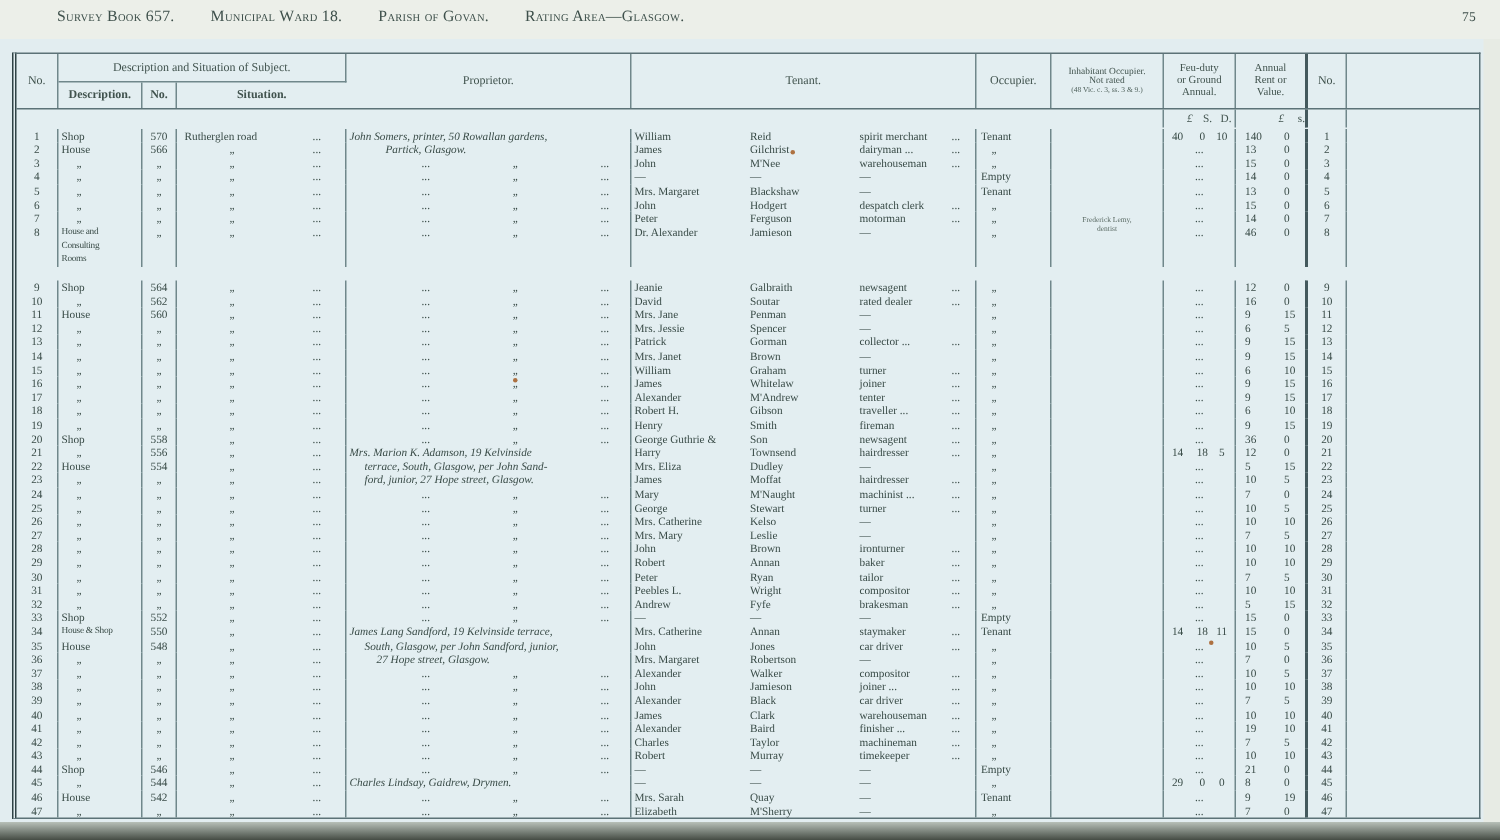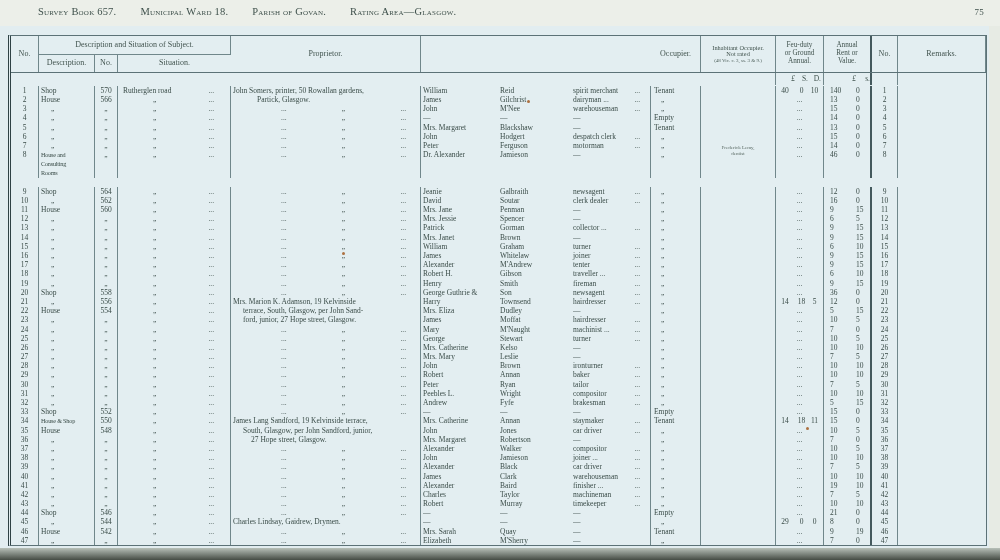--- a/index.html
+++ b/index.html
@@ -111,6 +111,7 @@
     <div class="c h-rowno">No.</div>
     <div class="c h-group">Description and Situation of Subject.</div>
     <div class="c h-span" style="grid-column:5">Proprietor.</div>
+    <div class="c h-span" style="grid-column:6">Tenant.</div>
     <div class="c h-span" style="grid-column:7">Occupier.</div>
     <div class="c h-span" style="grid-column:8">
       <span class="h-tiny1">Inhabitant Occupier.</span>

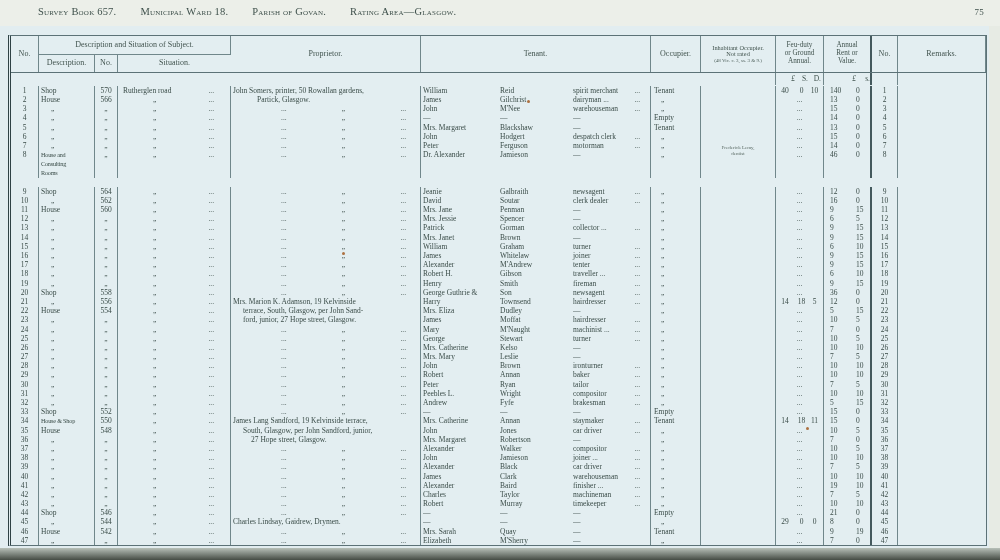--- a/index.html
+++ b/index.html
@@ -129,7 +129,6 @@
       <span>Value.</span>
     </div>
     <div class="c h-span no2col" style="grid-column:11">No.</div>
-    <div class="c h-span" style="grid-column:12">Remarks.</div>
     <div class="c h-sub" style="grid-column:2">Description.</div>
     <div class="c h-sub" style="grid-column:3">No.</div>
     <div class="c h-sub" style="grid-column:4">Situation.</div>

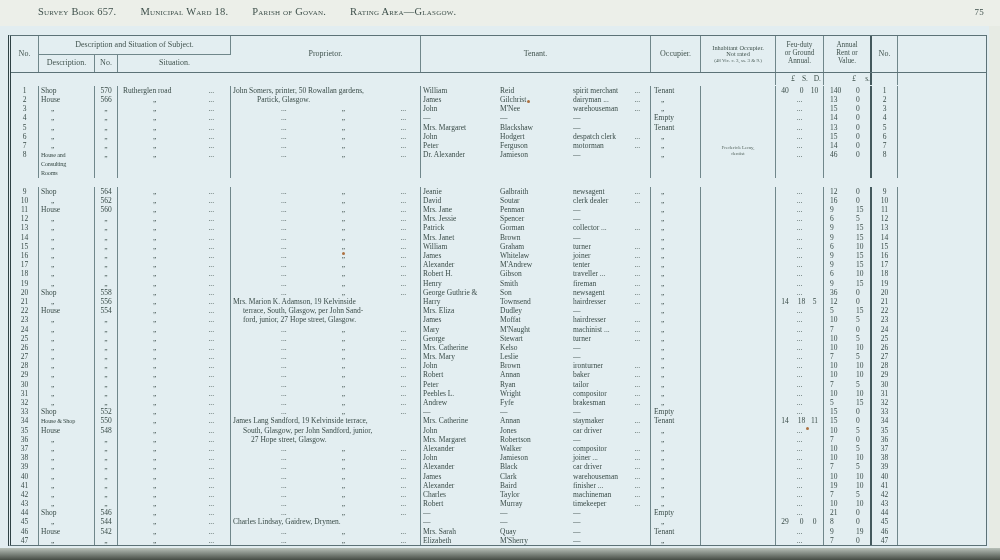--- a/index.html
+++ b/index.html
@@ -45,7 +45,7 @@
   .thead .c{display:flex;align-items:center;justify-content:center;text-align:right;}
   .h-rowno{grid-row:1/3;}
   .h-group{grid-column:2/5;grid-row:1;border-bottom:1px solid #70878b;}
-  .h-sub{grid-row:2;}
+  .h-sub{grid-row:2;font-weight:bold;}
   .h-span{grid-row:1/3;flex-direction:column;}
   .h-tiny1{font-size:6.3px;line-height:6.5px;}
   .h-tiny2{font-size:5px;line-height:5.5px;color:#4e605b;}

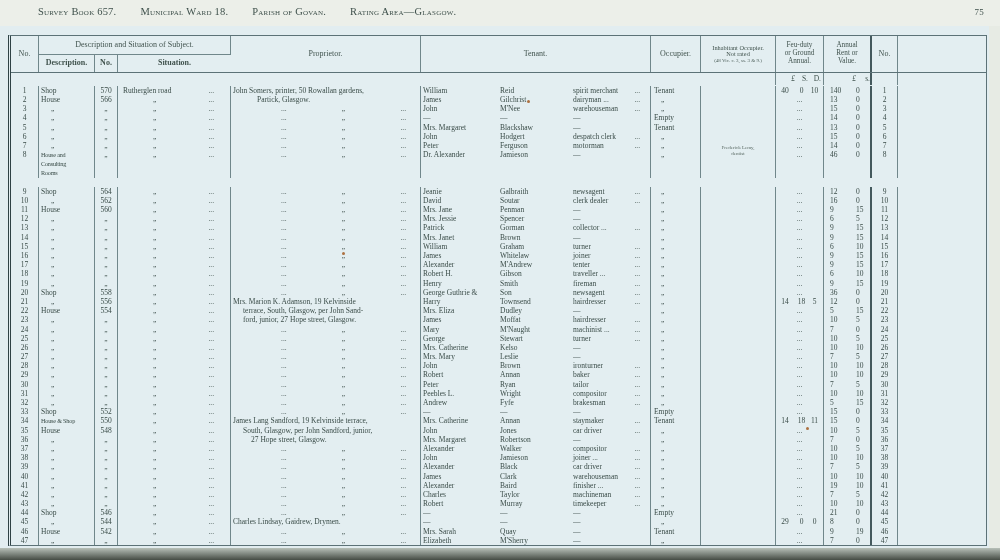--- a/index.html
+++ b/index.html
@@ -73,7 +73,7 @@
   .sit .sittx.ditto{padding-left:30px;}
   .prop{display:flex;}
   .prop .pdots{display:flex;flex:1;justify-content:space-between;padding:0 14px 0 50px;}
-  .prop .ptext{padding-left:2px;}
+  .prop .ptext{padding-left:2px;font-style:italic;}
   .prop .ptext.pi1{padding-left:26px;}
   .prop .ptext.pi2{padding-left:12px;}
   .prop .ptext.pi3{padding-left:20px;}

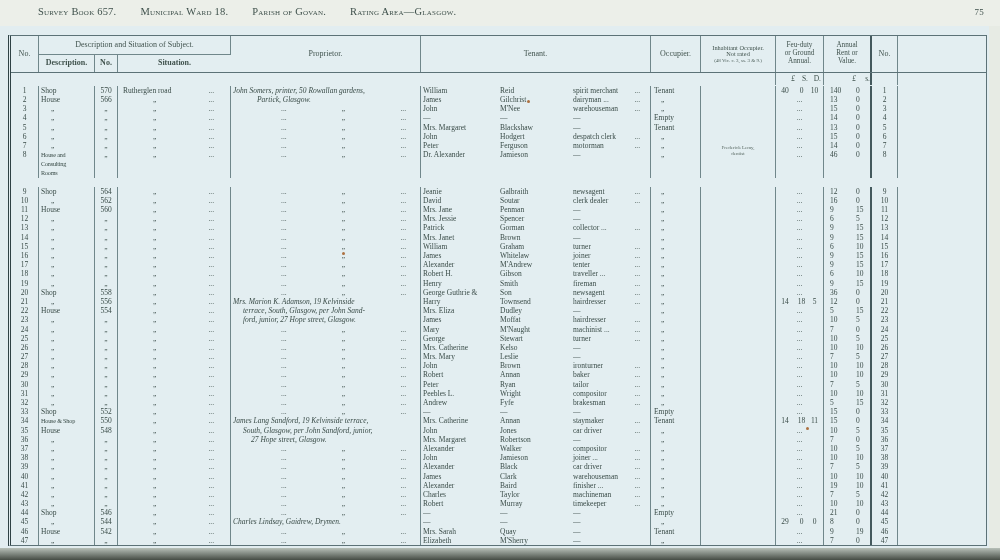--- a/index.html
+++ b/index.html
@@ -489,7 +489,7 @@
           <div class="t1">David</div>
           <div class="t2">Soutar</div>
           <div class="t3">
-            <div class="">clerk dealer</div>
+            <div class="">rated dealer</div>
             <div class="">...</div>
           </div>
         </div>

